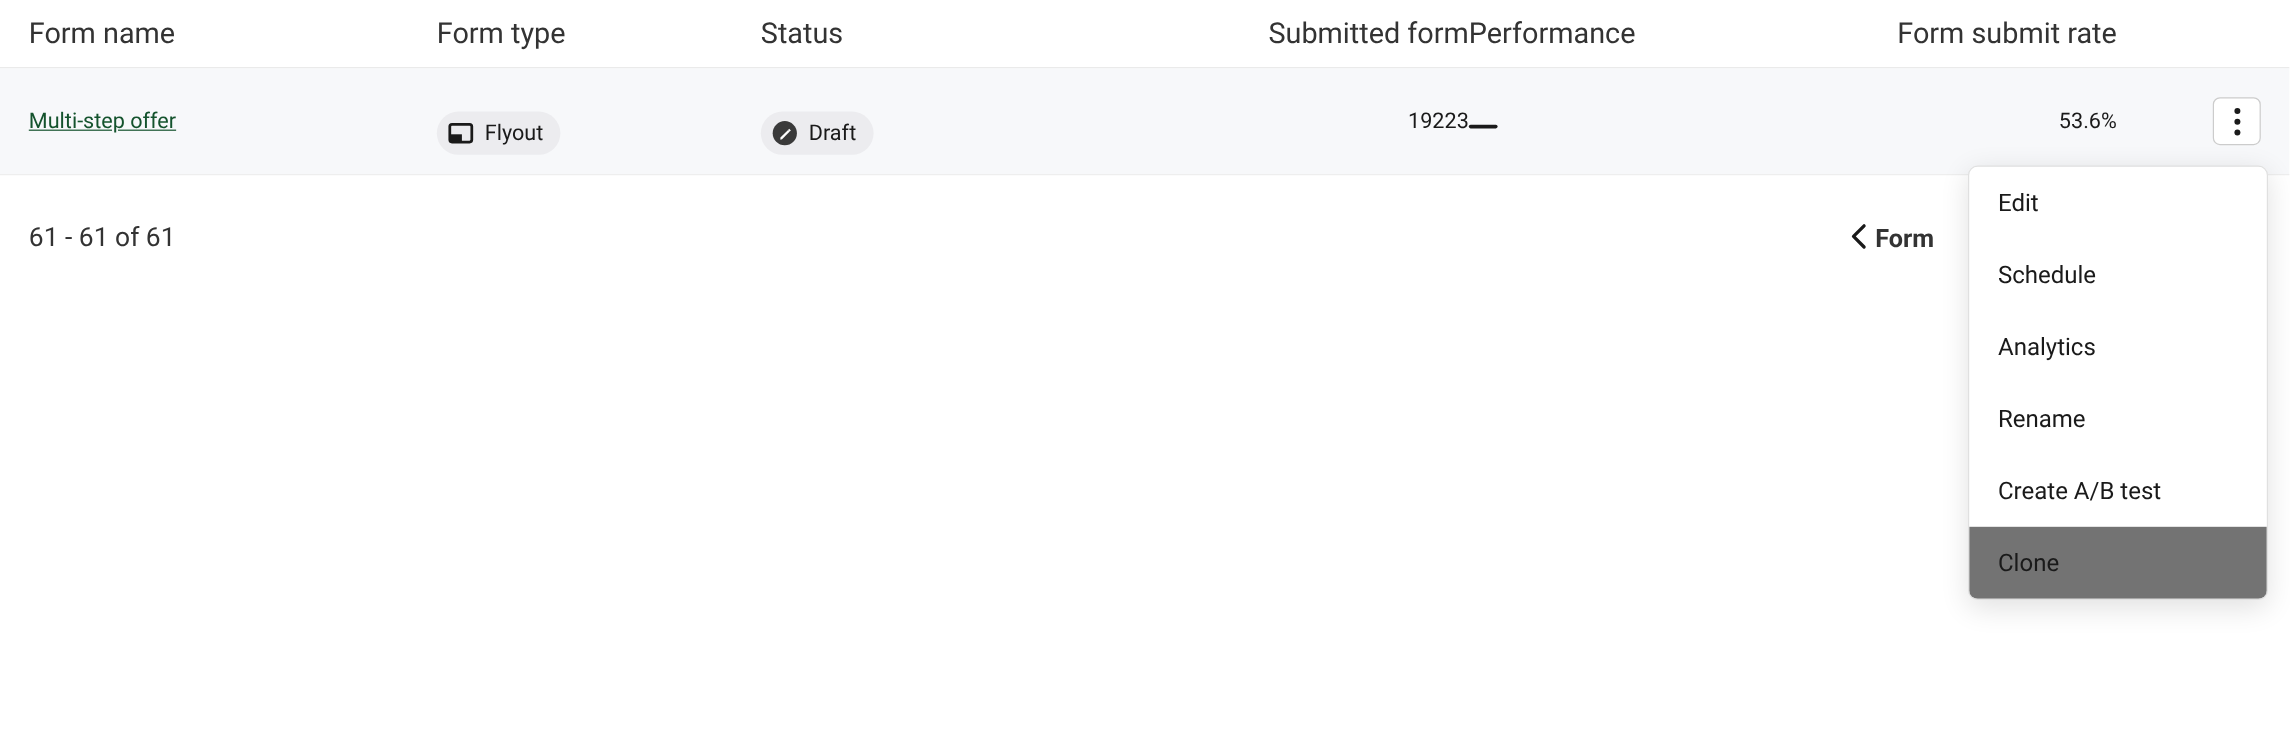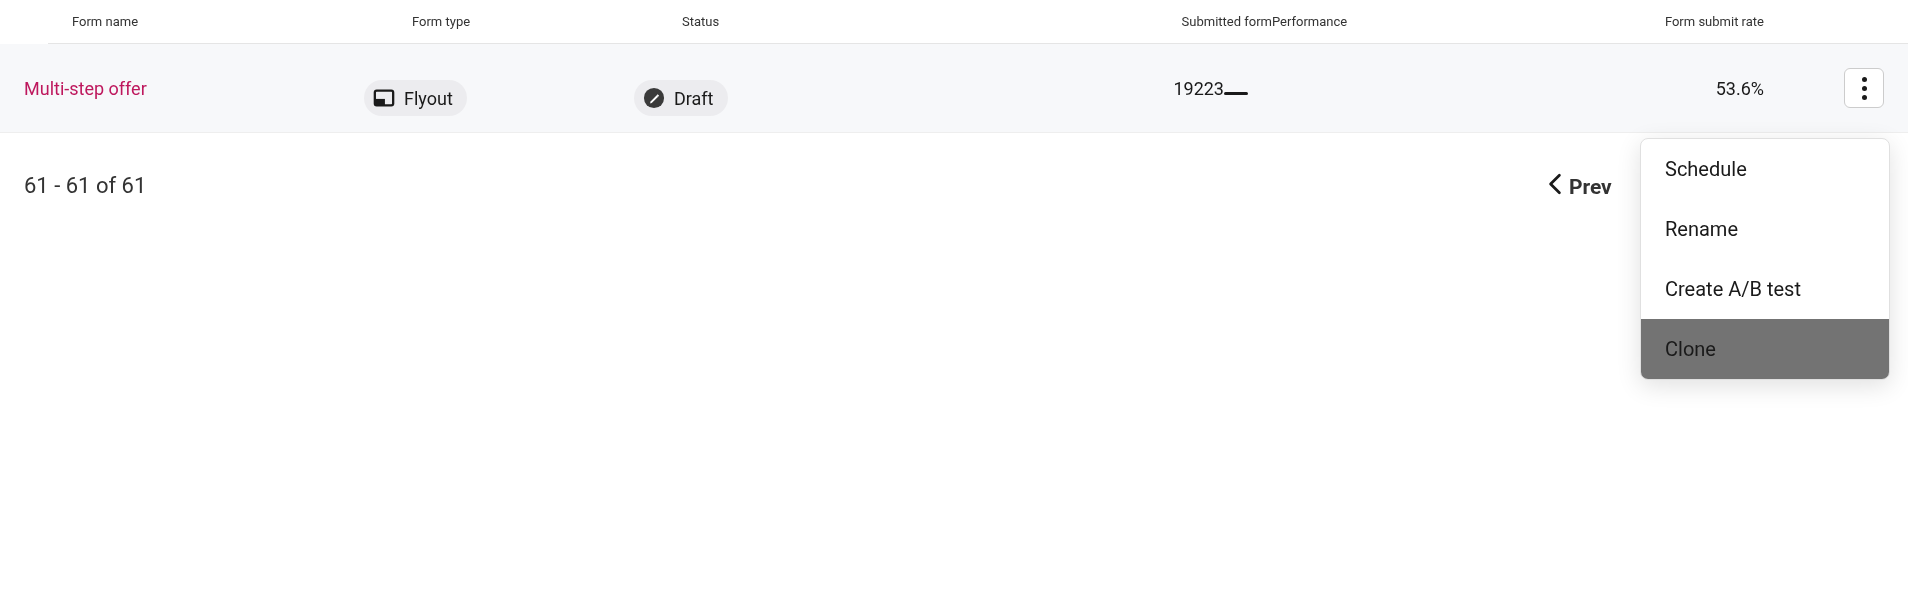--- a/index.html
+++ b/index.html
@@ -23,8 +23,7 @@
       padding: 14px 24px;
       border-bottom: 1px solid #e5e5e5;
       color: #333;
-      font-size: 13px;
-      margin-left: 48px;
+      font-size: 24px;
     }
     .trow {
       display: flex;

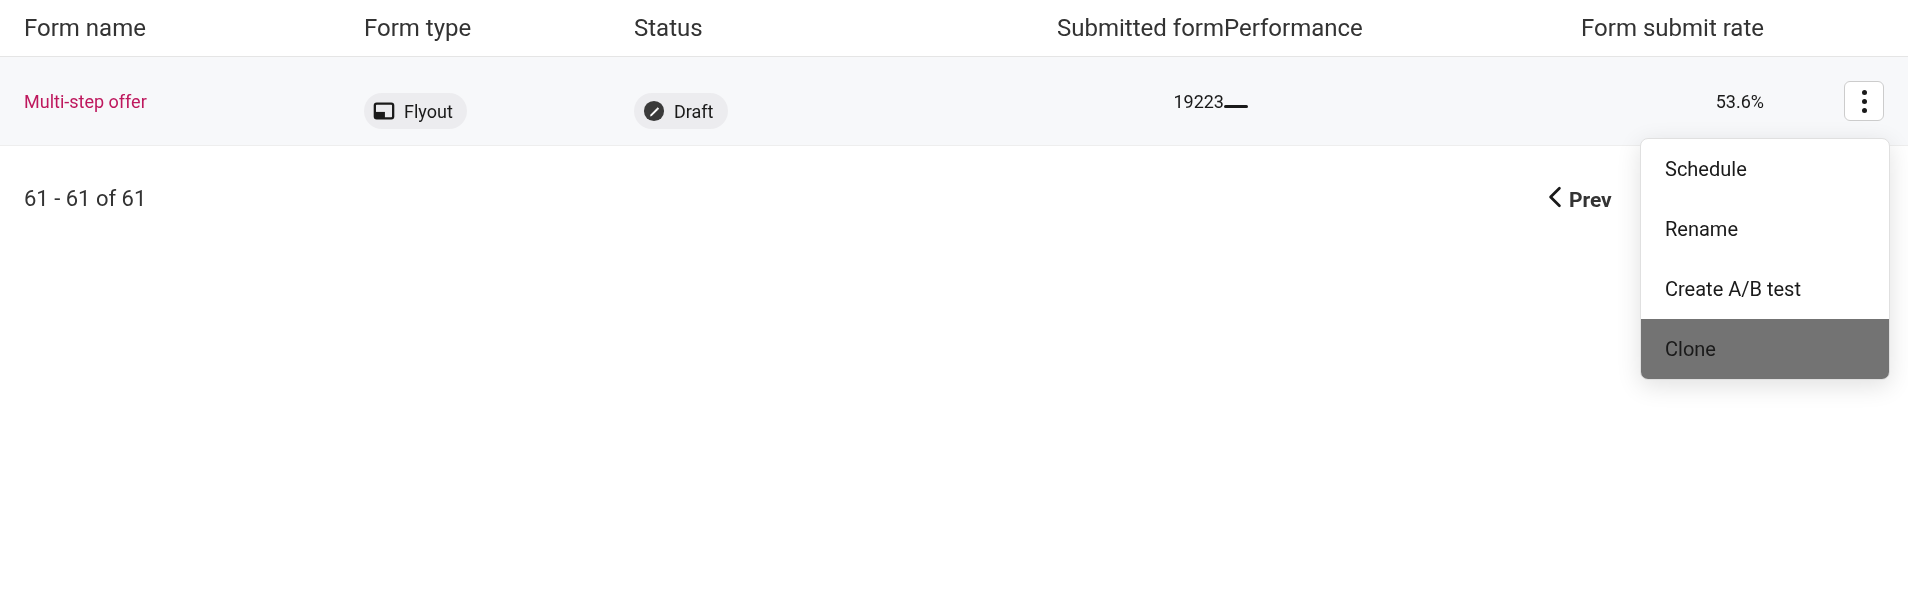--- a/index.html
+++ b/index.html
@@ -40,8 +40,9 @@
     .col-rate { flex: 1; text-align: right; padding-right: 70px;}
     .col-actions { width: 50px; display:flex; justify-content:flex-end;}
     .link {
-      color: #be185d;
-      cursor: pointer;
+      color: #14532d;
+      cursor: pointer;
+      text-decoration: underline;
     }
     .pill {
       display: inline-flex;

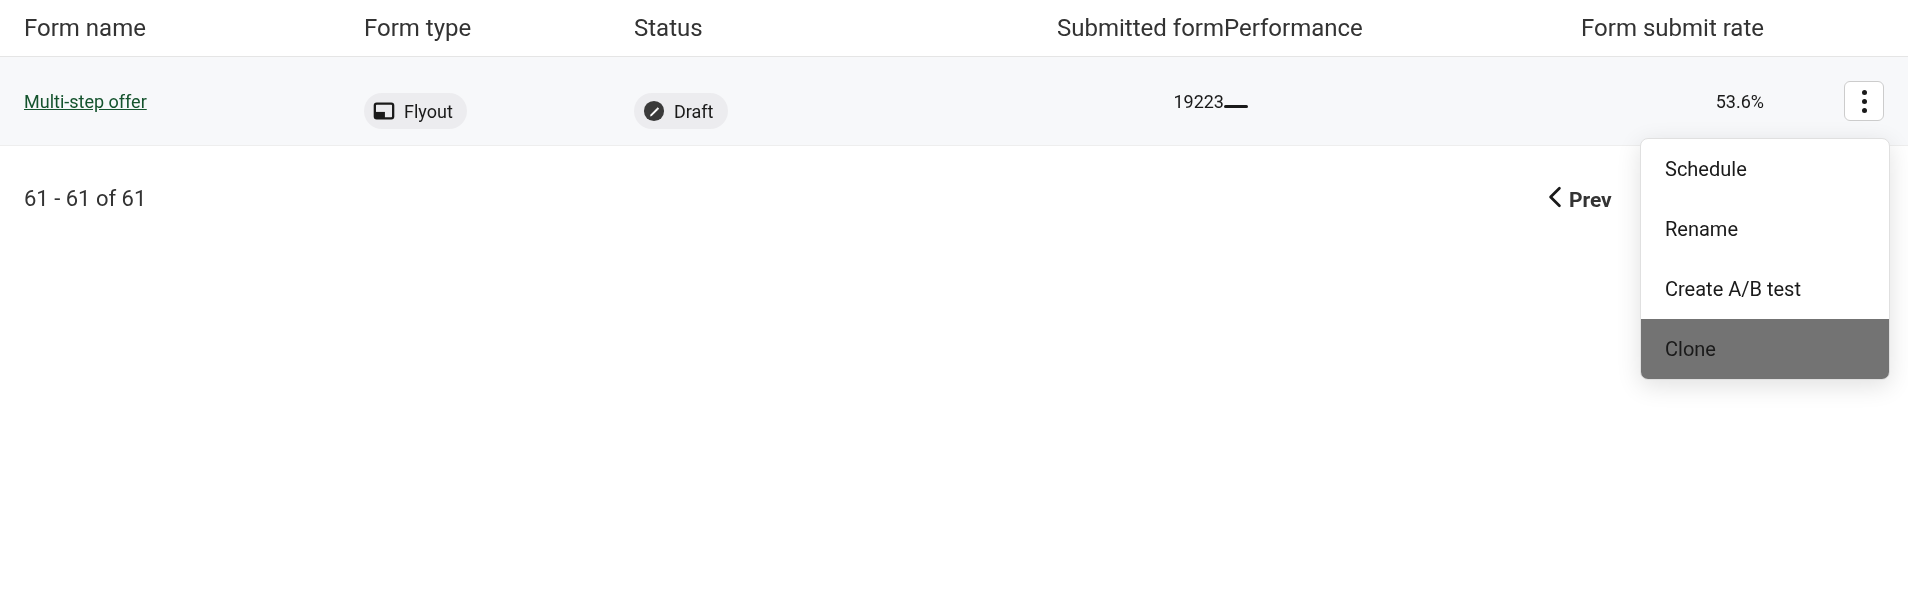--- a/index.html
+++ b/index.html
@@ -225,6 +225,7 @@
 </div>
 
 <div class="dropdown">
+  <div class="dropdown-item">Edit</div>
   <div class="dropdown-item">Schedule</div>
   <div class="dropdown-item">Rename</div>
   <div class="dropdown-item">Create A/B test</div>

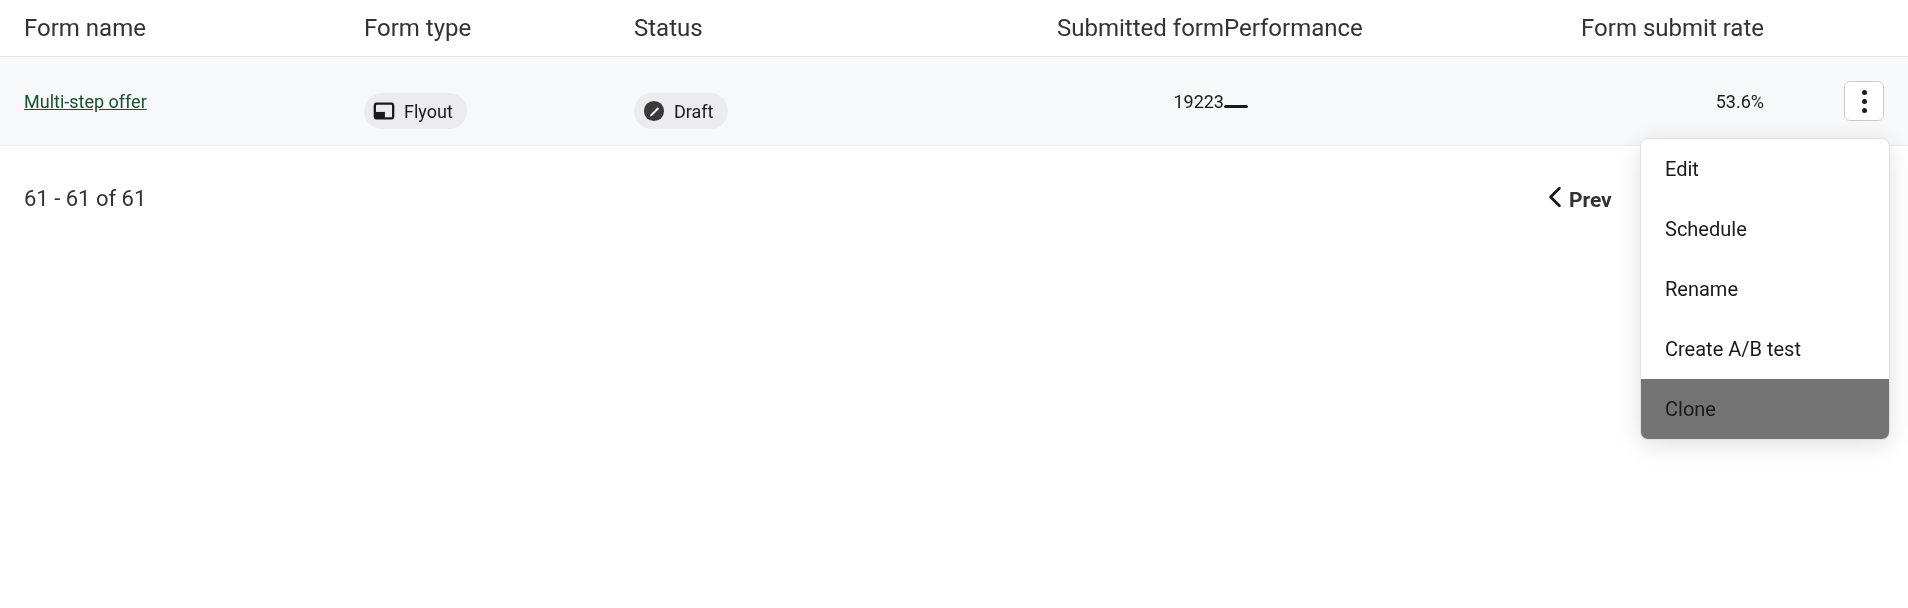--- a/index.html
+++ b/index.html
@@ -215,7 +215,7 @@
           <path d="M10 2 L2 10 L10 18" stroke="#1a1a1a" stroke-width="2.5" stroke-linecap="round" stroke-linejoin="round"></path>
         </svg>
       </span>
-      <span>Prev</span>
+      <span>Form</span>
     </div>
     <span class="page-num">1</span>
     <span class="page-num">2</span>

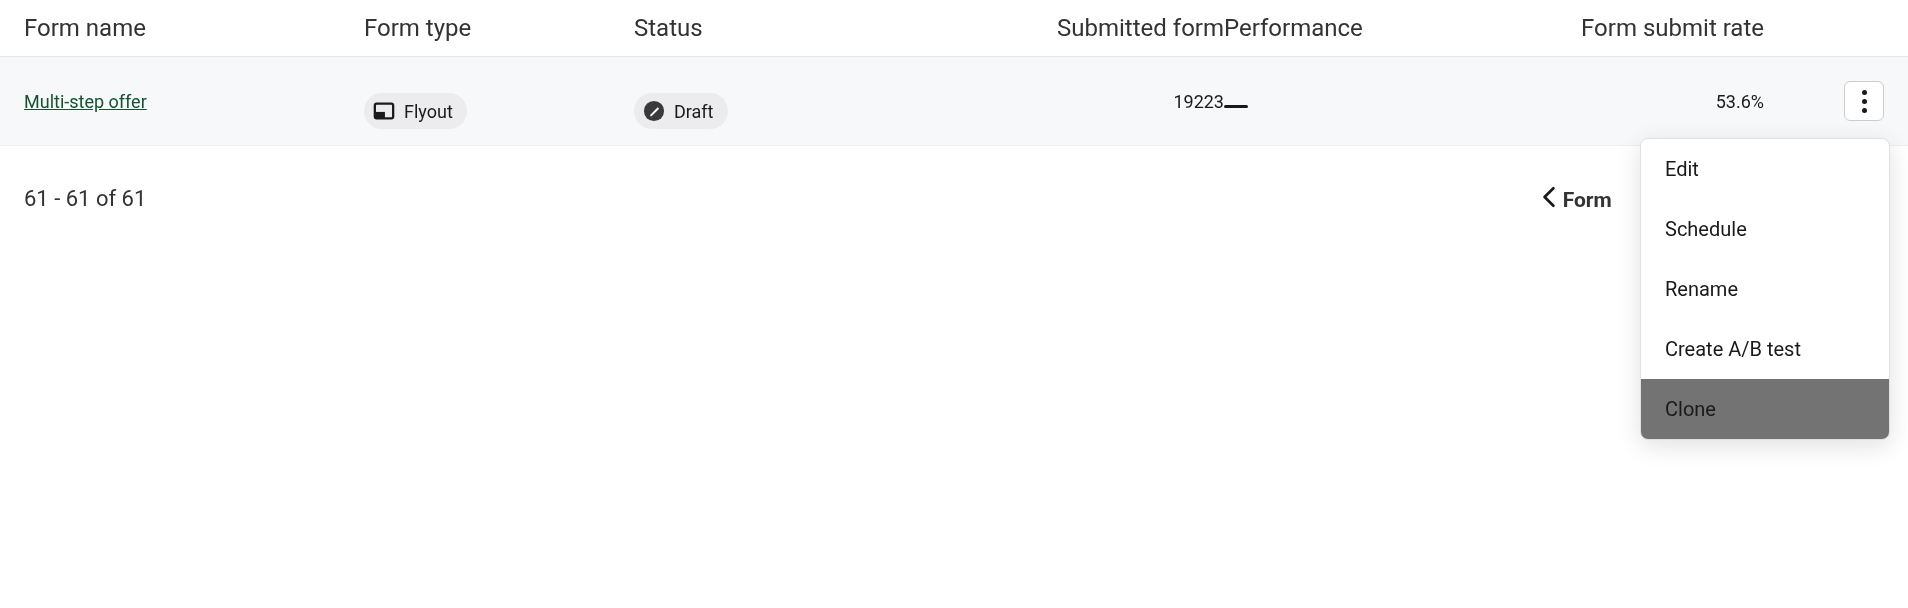--- a/index.html
+++ b/index.html
@@ -227,6 +227,7 @@
 <div class="dropdown">
   <div class="dropdown-item">Edit</div>
   <div class="dropdown-item">Schedule</div>
+  <div class="dropdown-item">Analytics</div>
   <div class="dropdown-item">Rename</div>
   <div class="dropdown-item">Create A/B test</div>
   <div class="dropdown-item hover">Clone</div>

